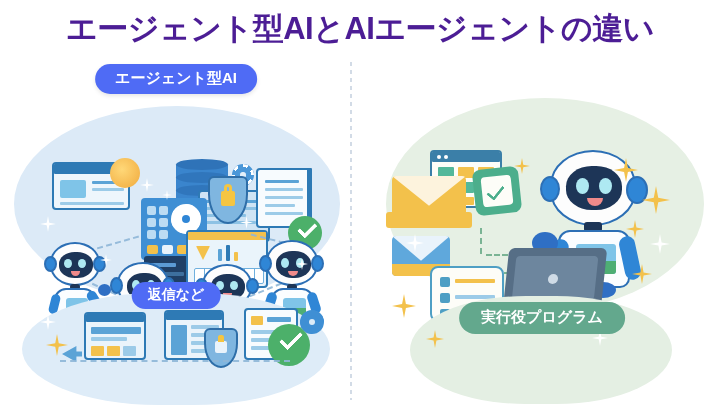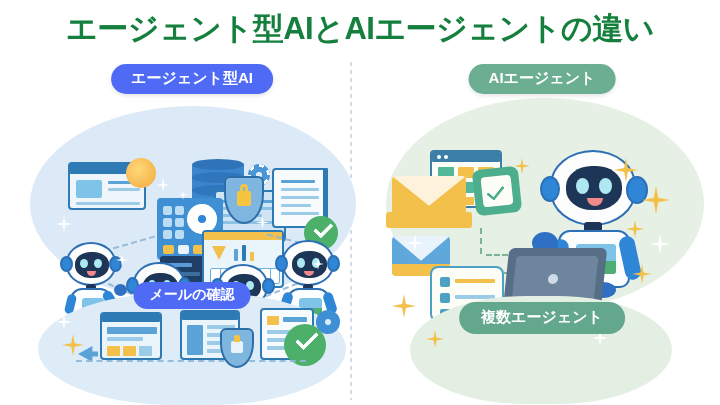--- a/index.html
+++ b/index.html
@@ -15,7 +15,7 @@
   .title{
     position:absolute;left:0;top:8px;width:720px;
     text-align:center;
-    font-size:31px;font-weight:700;color:#15803d;
+    font-size:31px;font-weight:700;color:#4c1d95;
     letter-spacing:-0.5px;line-height:42px;white-space:nowrap;
   }
 

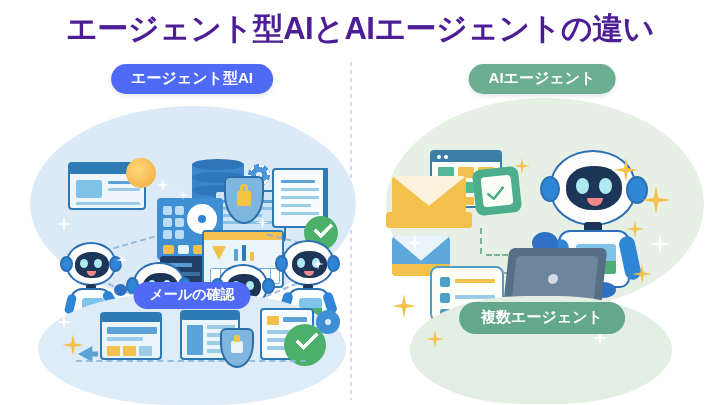--- a/index.html
+++ b/index.html
@@ -28,7 +28,7 @@
 
   
   .panel{position:absolute;top:58px;width:352px;height:345px;}
-  .panel.left{left:16px;}
+  .panel.left{left:0;}
   .panel.right{left:364px;width:356px;}
 
   

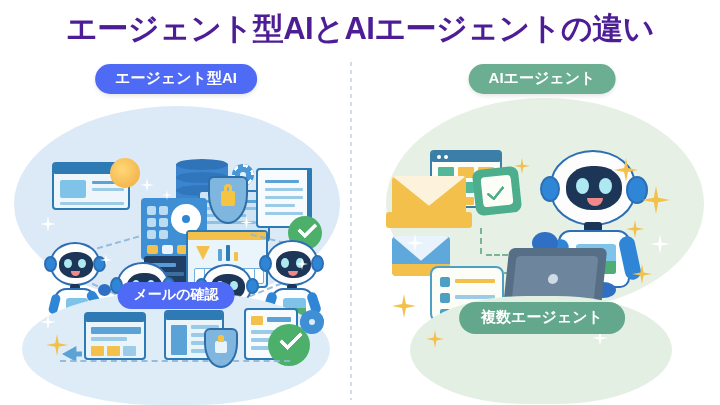--- a/index.html
+++ b/index.html
@@ -396,7 +396,6 @@
 
   <div class="panel right">
 
-    <div class="badge green">AIエージェント</div>
 
     <div class="blob blob-green"></div>
 

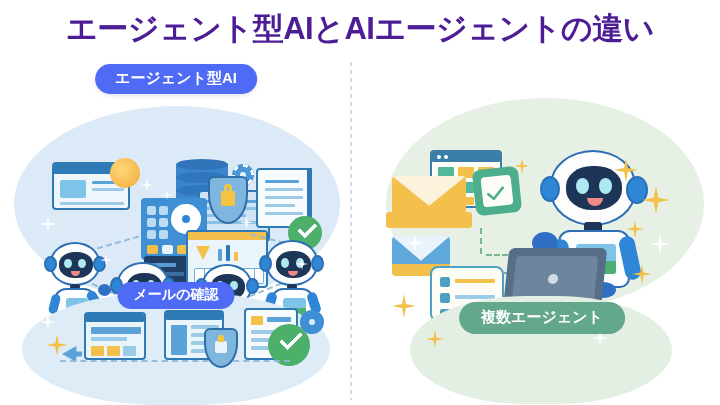--- a/index.html
+++ b/index.html
@@ -391,7 +391,7 @@
       <div class="dot-line" style="left:60px;top:302px;width:230px;"></div>
     </div>
 
-    <div class="pill blue">メールの確認</div>
+    <div class="pill blue">返信など</div>
   </div>
 
   <div class="panel right">

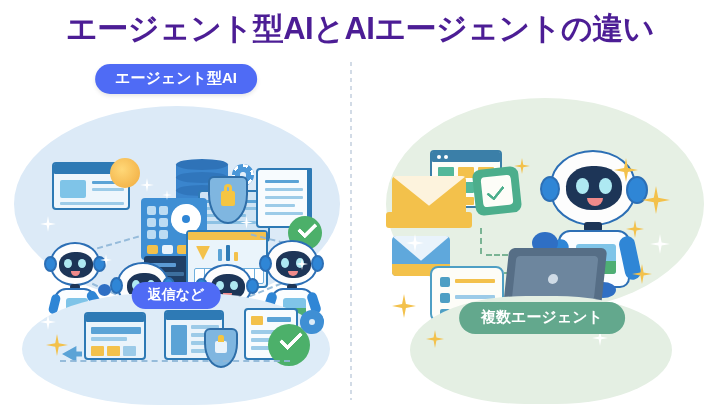--- a/index.html
+++ b/index.html
@@ -489,7 +489,7 @@
     <div class="sparkle" style="left:62px;top:272px;width:18px;height:18px;background:#f3c14b;clip-path:polygon(50% 0,58% 42%,100% 50%,58% 58%,50% 100%,42% 58%,0 50%,42% 42%);z-index:17;"></div>
     <div class="sparkle" style="left:228px;top:272px;width:16px;height:16px;background:#fff;clip-path:polygon(50% 0,58% 42%,100% 50%,58% 58%,50% 100%,42% 58%,0 50%,42% 42%);z-index:17;"></div>
 
-    <div class="pill green">複数エージェント</div>
+    <div class="pill green">実行役プログラム</div>
   </div>
 
 </div>

